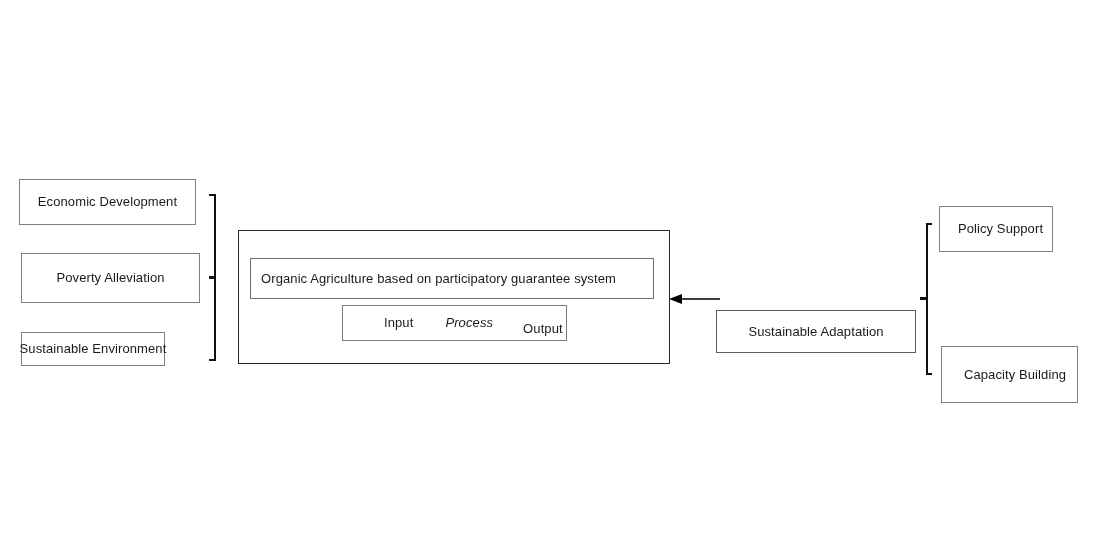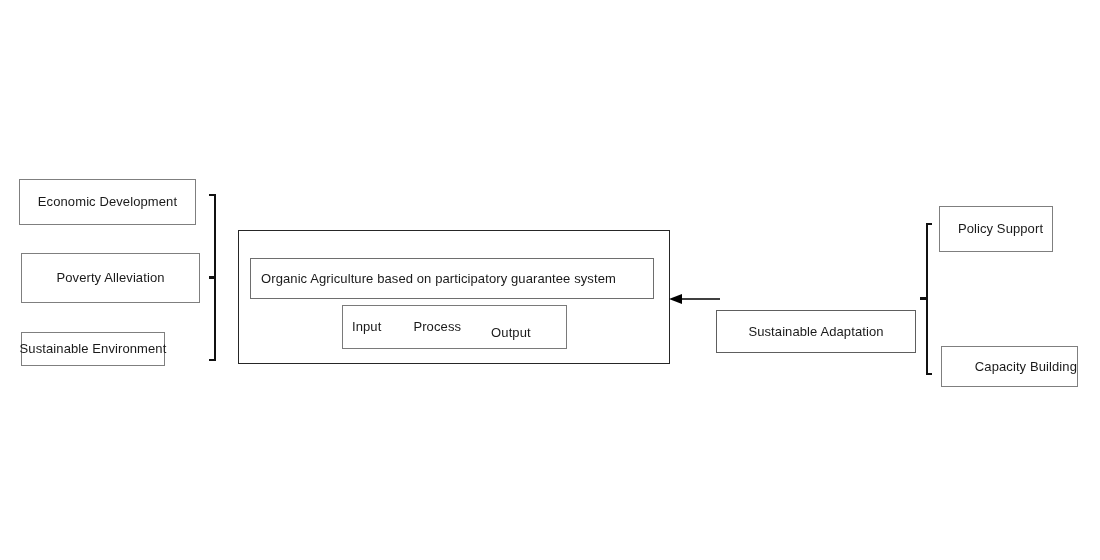--- a/index.html
+++ b/index.html
@@ -60,9 +60,10 @@
     margin-top: 11px;
   }
   #box-ipo {
-    left: 342px; top: 305px; width: 225px; height: 44px;
+    left: 342px; top: 305px; width: 225px; height: 36px;
     border: 1px solid #7a7a7a;
     justify-content: flex-start;
+    padding-left: 32px;
   }
   #box-ipo .ipo-cell {
     color: #1a1a1a;

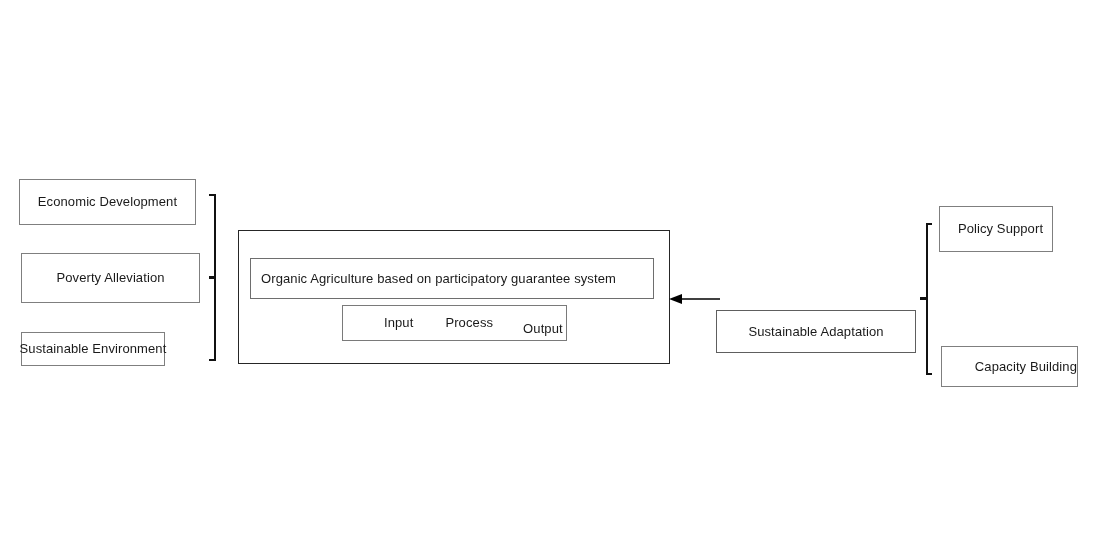--- a/index.html
+++ b/index.html
@@ -70,7 +70,7 @@
     font-size: 13px;
   }
   #box-ipo .ipo-input   { margin-left: 9px; }
-  #box-ipo .ipo-process { margin-left: 32px; }
+  #box-ipo .ipo-process { margin-left: 32px; font-style: italic; }
   #box-ipo .ipo-output  { margin-left: 30px; margin-top: 12px; }
 
   

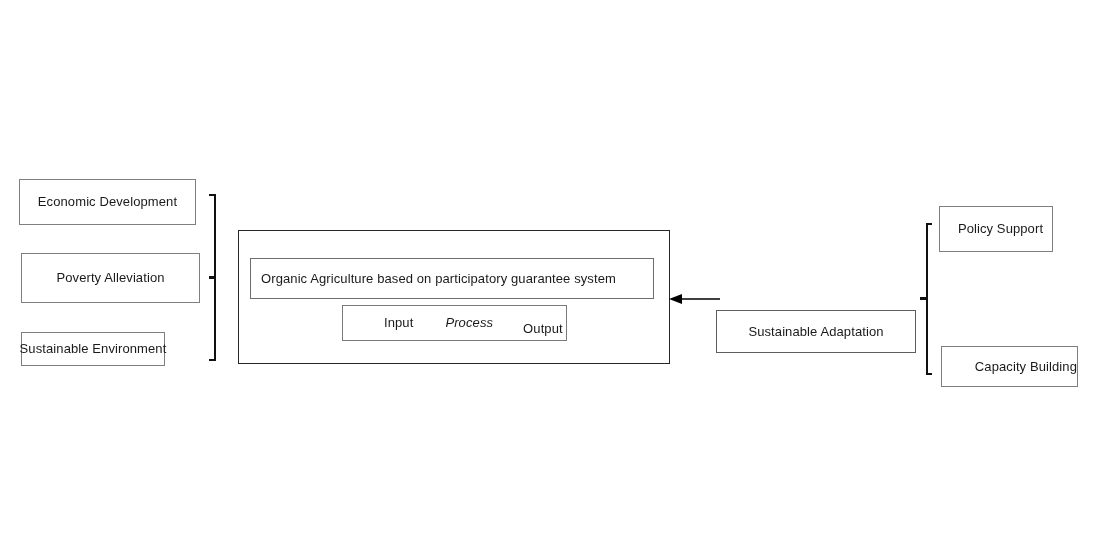--- a/index.html
+++ b/index.html
@@ -86,8 +86,8 @@
     padding-left: 9px;
   }
   #box-capacity-building {
-    left: 941px; top: 346px; width: 137px; height: 41px;
-    justify-content: flex-end;
+    left: 941px; top: 346px; width: 137px; height: 57px;
+    justify-content: center;
     padding-left: 11px;
   }
 

